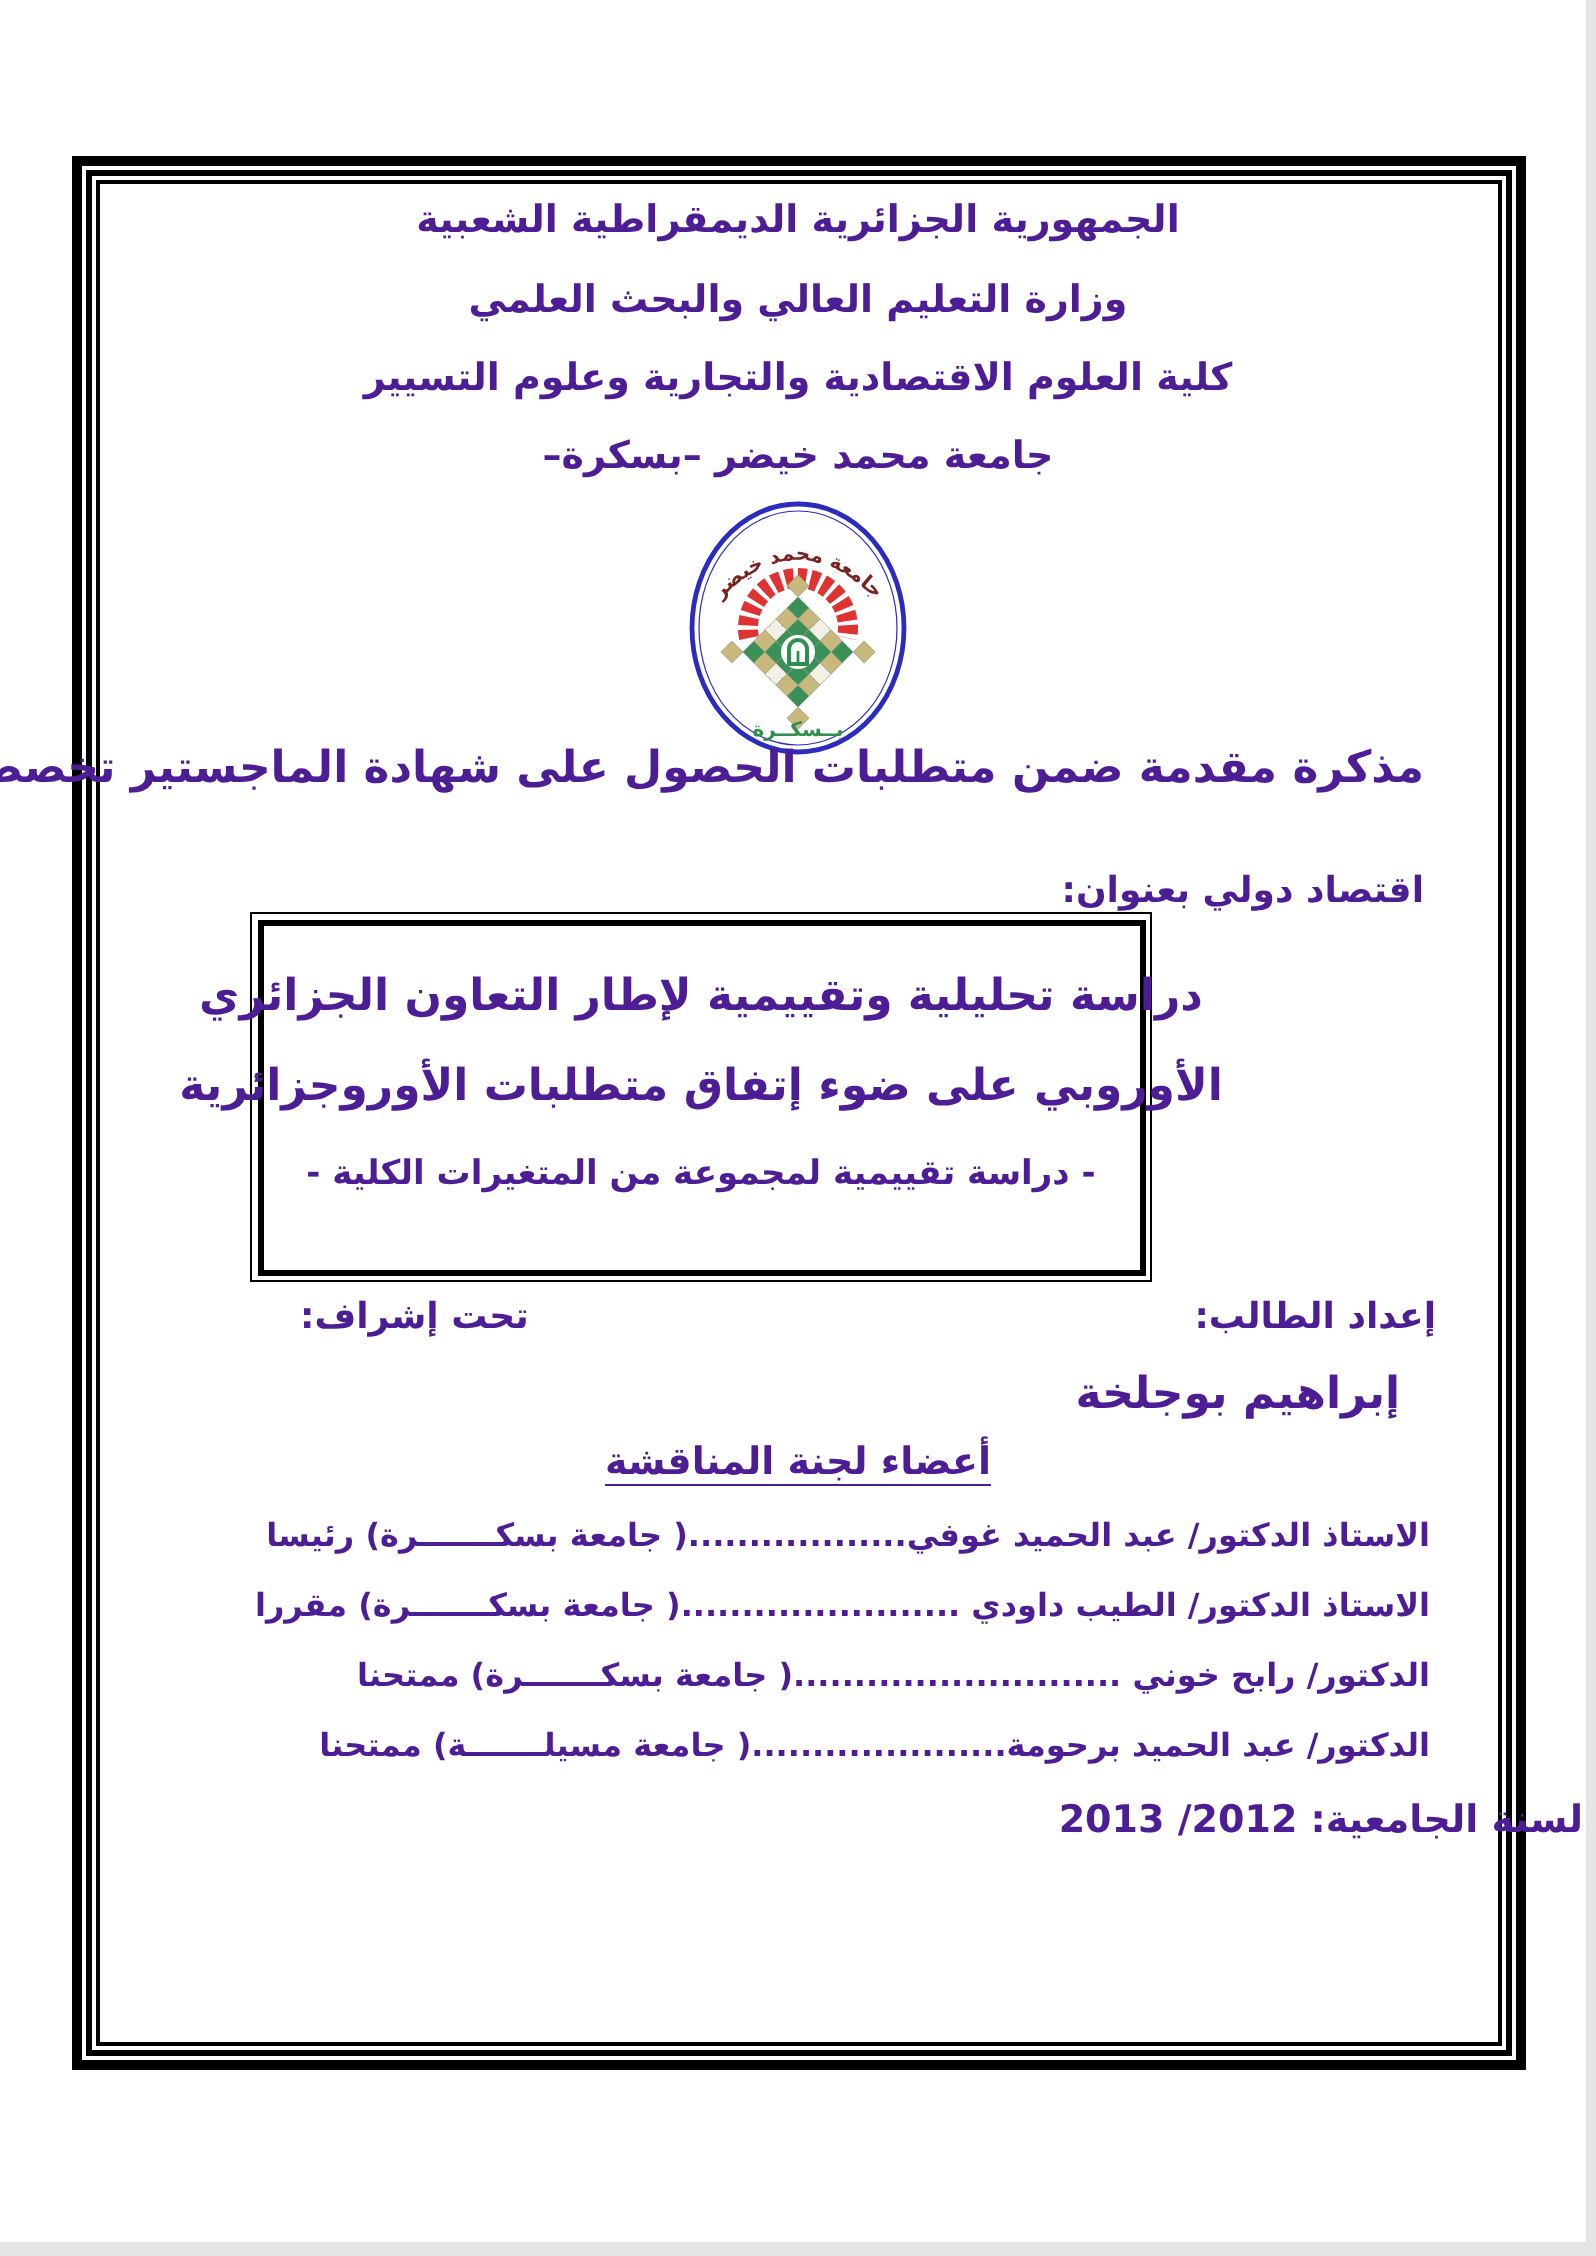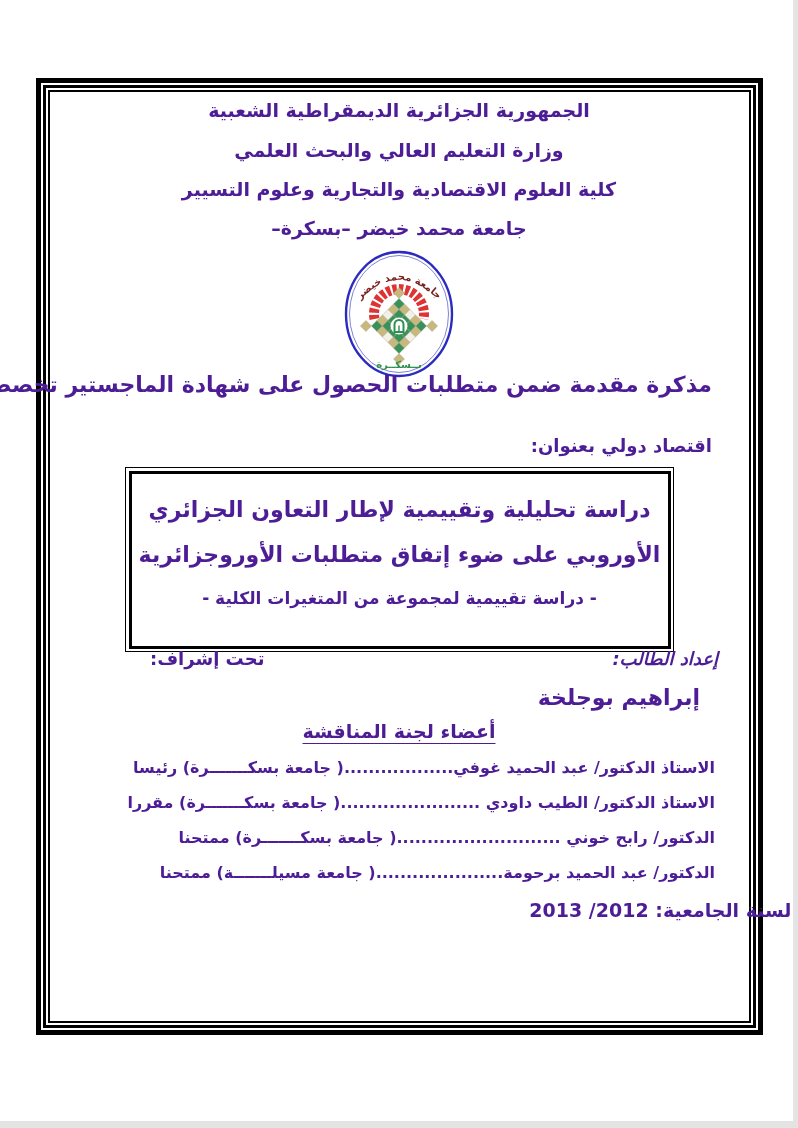--- a/index.html
+++ b/index.html
@@ -30,7 +30,7 @@
   .intro1{position:absolute;top:372px;right:86px;font-size:22px;font-weight:bold;white-space:nowrap;}
   .intro2{position:absolute;top:407px;right:86px;font-size:18px;font-weight:bold;white-space:nowrap;margin-top:28px;}
   
-  .tbox{position:absolute;left:125px;top:467px;width:549px;height:185px;
+  .tbox{position:absolute;left:125px;top:456px;width:451px;height:185px;
         border:1.5px solid #000;padding:2.5px;box-sizing:border-box;}
   .tbox-inner{width:100%;height:100%;border:3px solid #000;box-sizing:border-box;
         display:flex;flex-direction:column;align-items:center;padding-top:13px;}

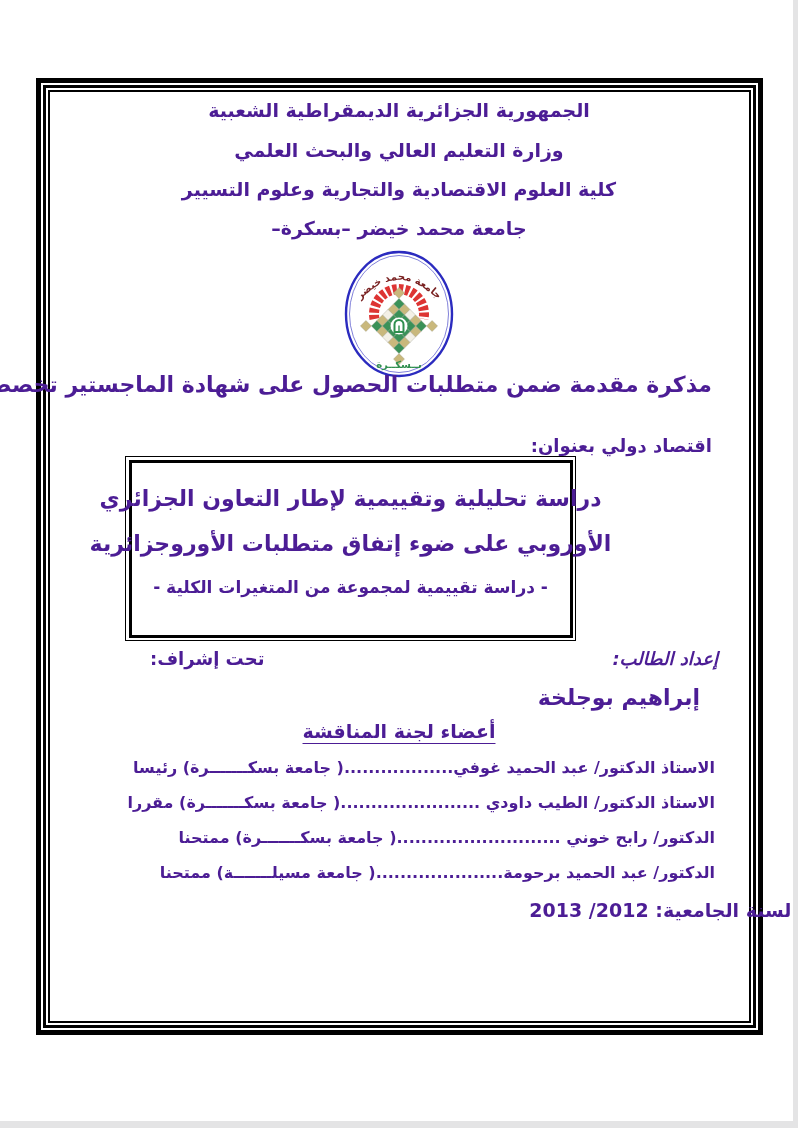--- a/index.html
+++ b/index.html
@@ -37,7 +37,7 @@
   .title-l{font-size:22px;font-weight:bold;line-height:45px;white-space:nowrap;}
   .title-sub{font-size:17px;font-weight:bold;line-height:30px;margin-top:6px;white-space:nowrap;}
   
-  .prep-label{position:absolute;top:648px;right:80px;font-size:18px;font-weight:bold;white-space:nowrap;font-style:italic;}
+  .prep-label{position:absolute;top:648px;right:80px;font-size:18px;font-weight:bold;white-space:nowrap;}
   .prep-name{position:absolute;top:685px;right:98px;font-size:22px;font-weight:bold;white-space:nowrap;}
   .sup-label{position:absolute;top:648px;left:150px;font-size:18px;font-weight:bold;white-space:nowrap;}
   .sup-name{position:absolute;top:685px;left:95px;font-size:17px;font-weight:bold;white-space:nowrap;}

